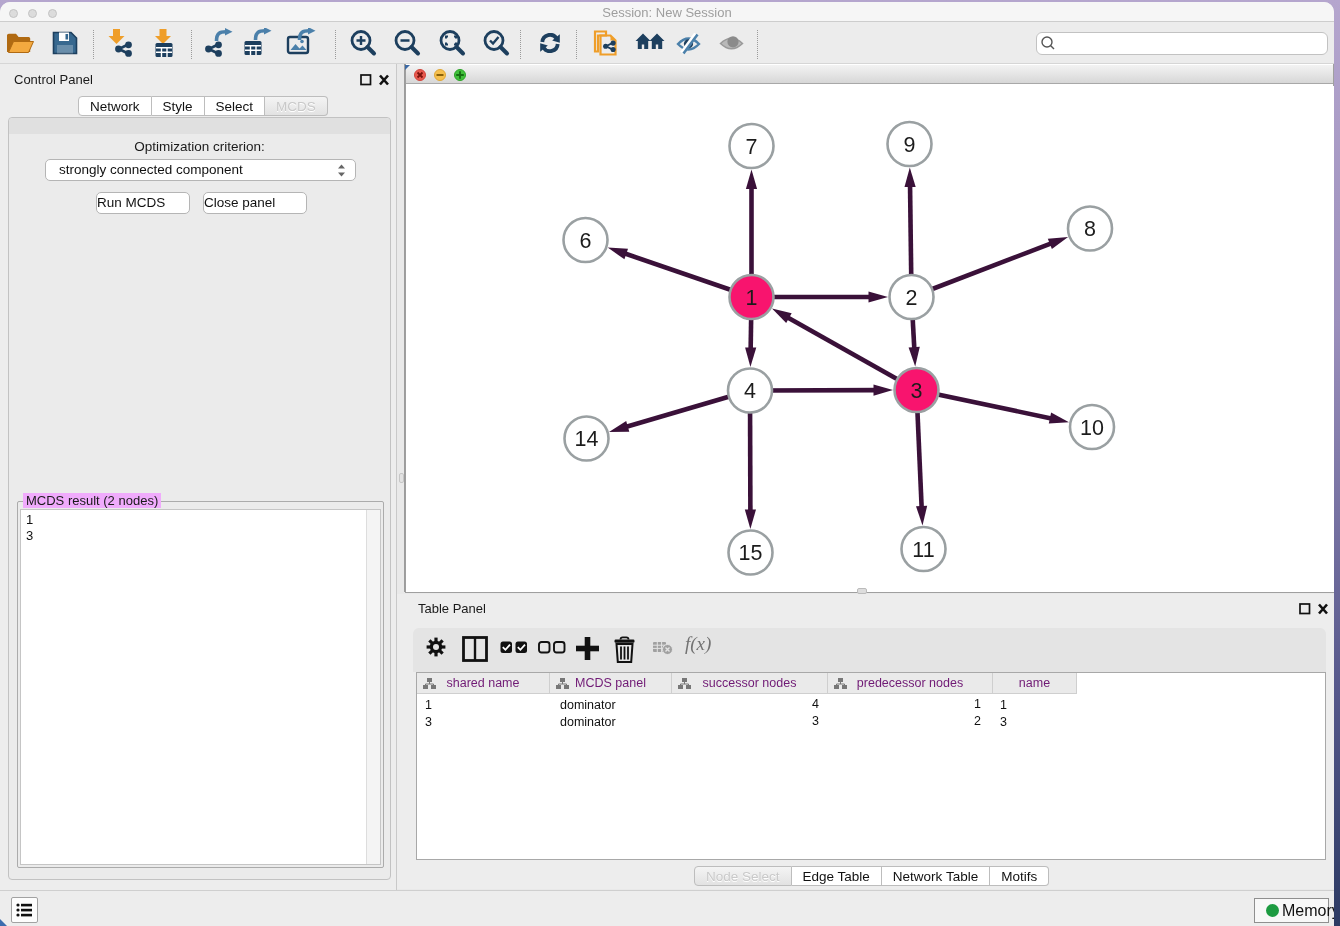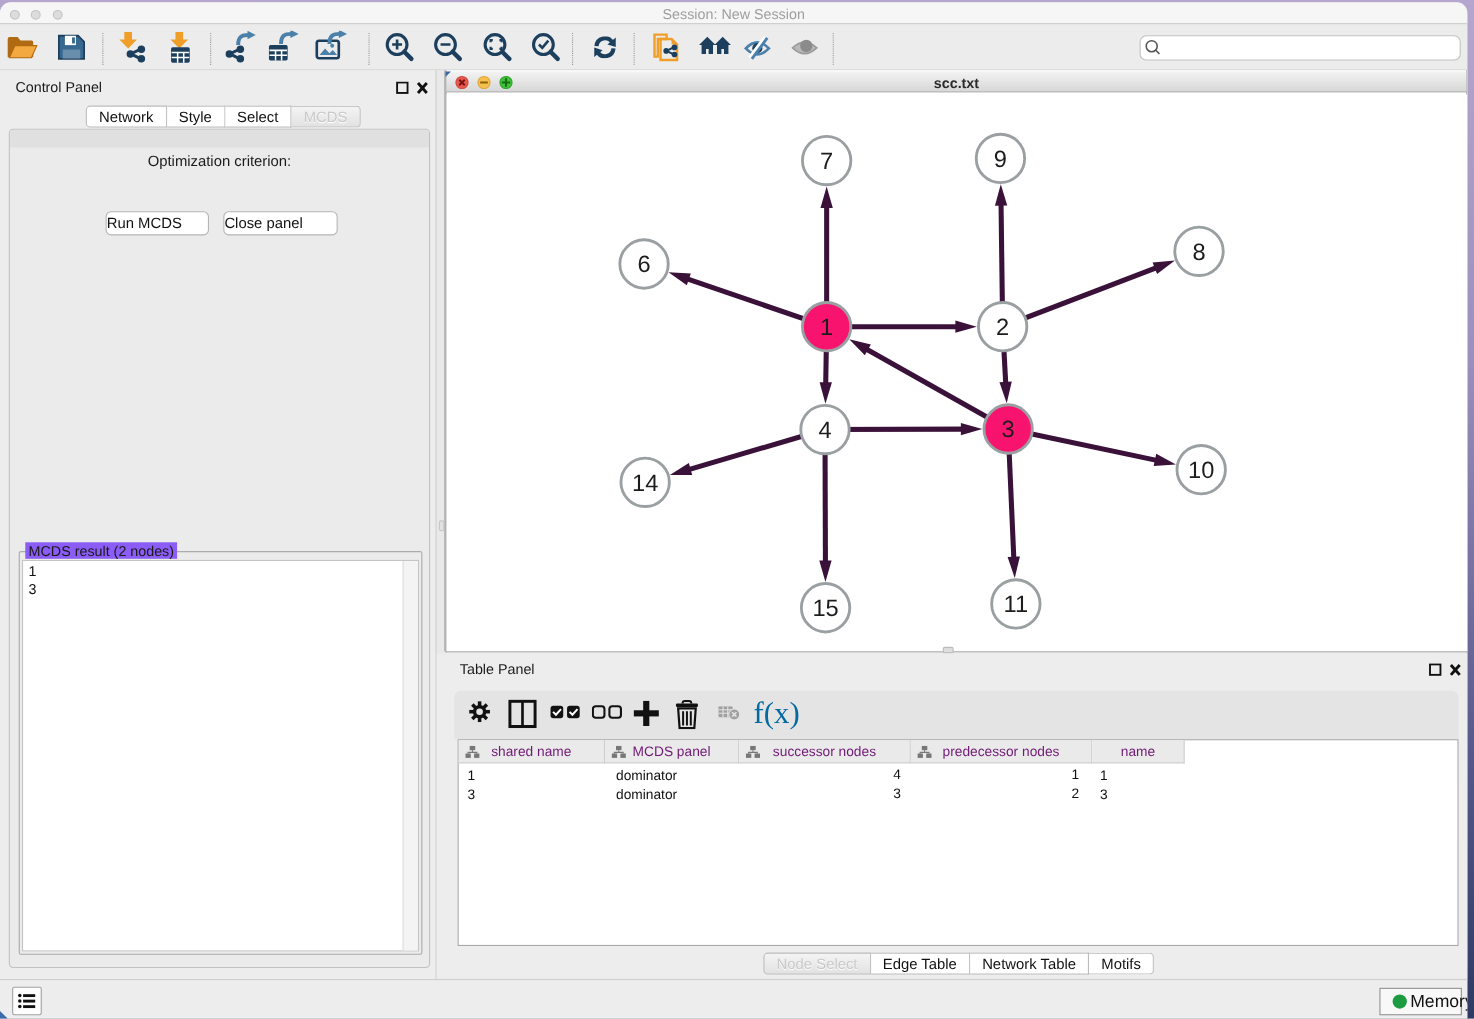--- a/index.html
+++ b/index.html
@@ -247,7 +247,6 @@
               <path d="M5 1.2 L5 8.8 M1.2 5 L8.8 5" stroke="#156f12" stroke-width="1.9"></path>
             </svg>
           </div>
-        <div id="nettitle">scc.txt</div>
       </div>
       <div id="netcontent">
         <svg width="928" height="505" viewBox="0 0 928 505">

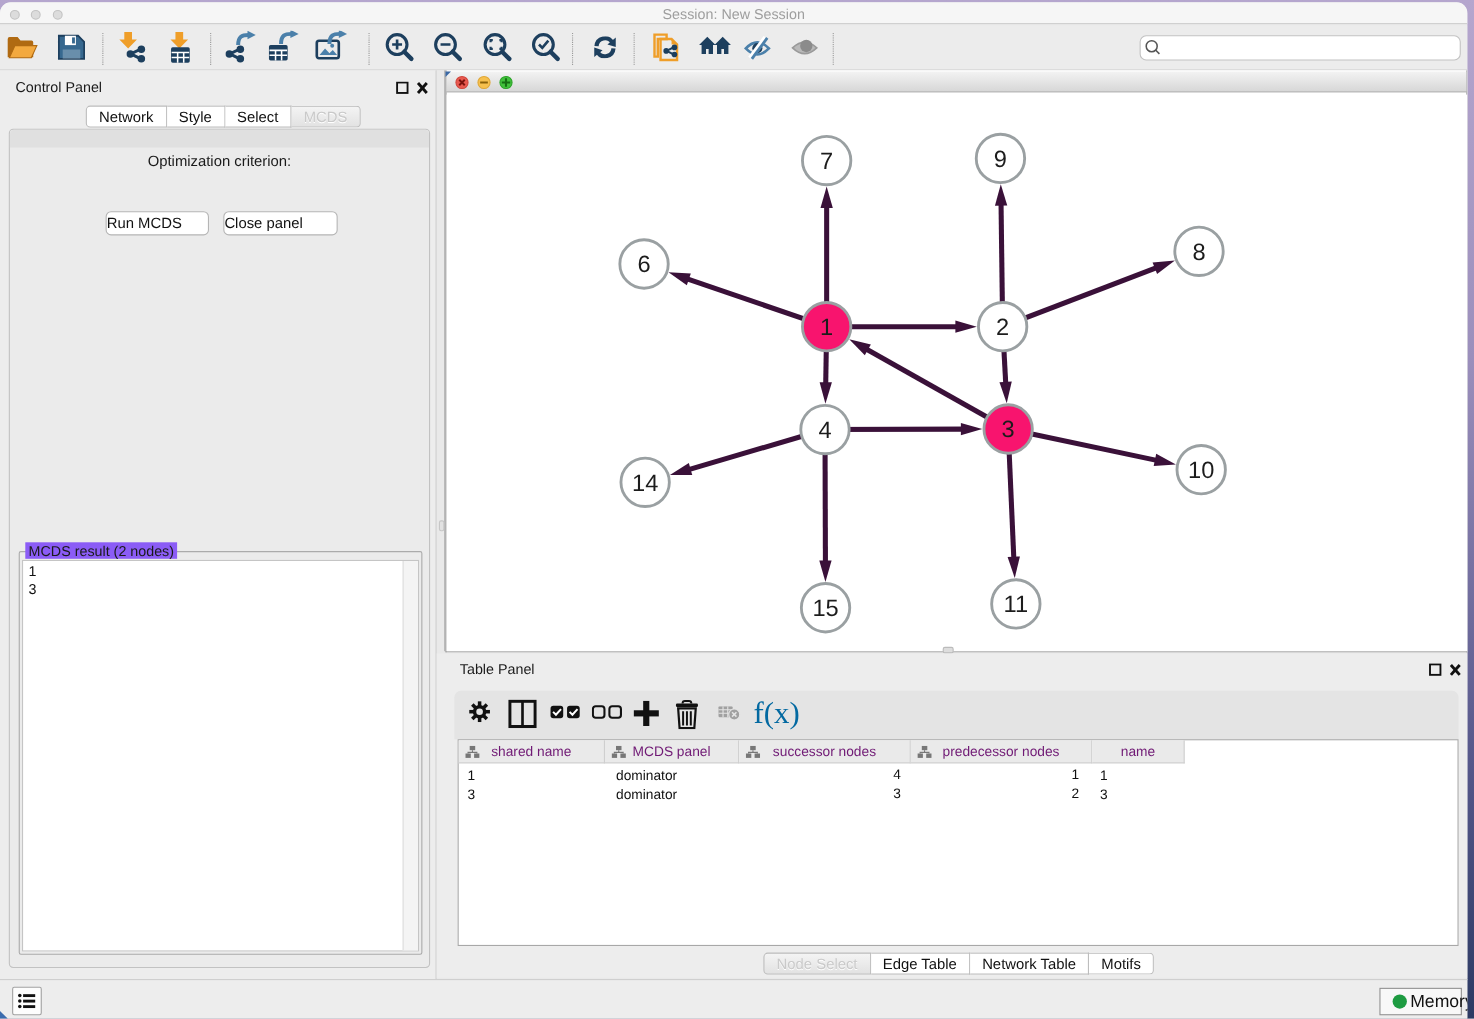--- a/index.html
+++ b/index.html
@@ -219,6 +219,11 @@
     <div id="cpbox">
       <div class="topband"></div>
       <div id="optlabel">Optimization criterion:</div>
+      <div id="dropdown">strongly connected component
+        <svg style="position:absolute;right:8px;top:3px" width="11" height="15" viewBox="0 0 11 15">
+            <path d="M2 5.5 L5.5 1.5 L9 5.5 Z M2 9.5 L5.5 13.5 L9 9.5 Z" fill="#666"></path>
+          </svg>
+      </div>
       <div class="btn" style="left:87px;width:94px">Run MCDS</div>
       <div class="btn" style="left:194px;width:104px">Close panel</div>
       <div id="groupbox">

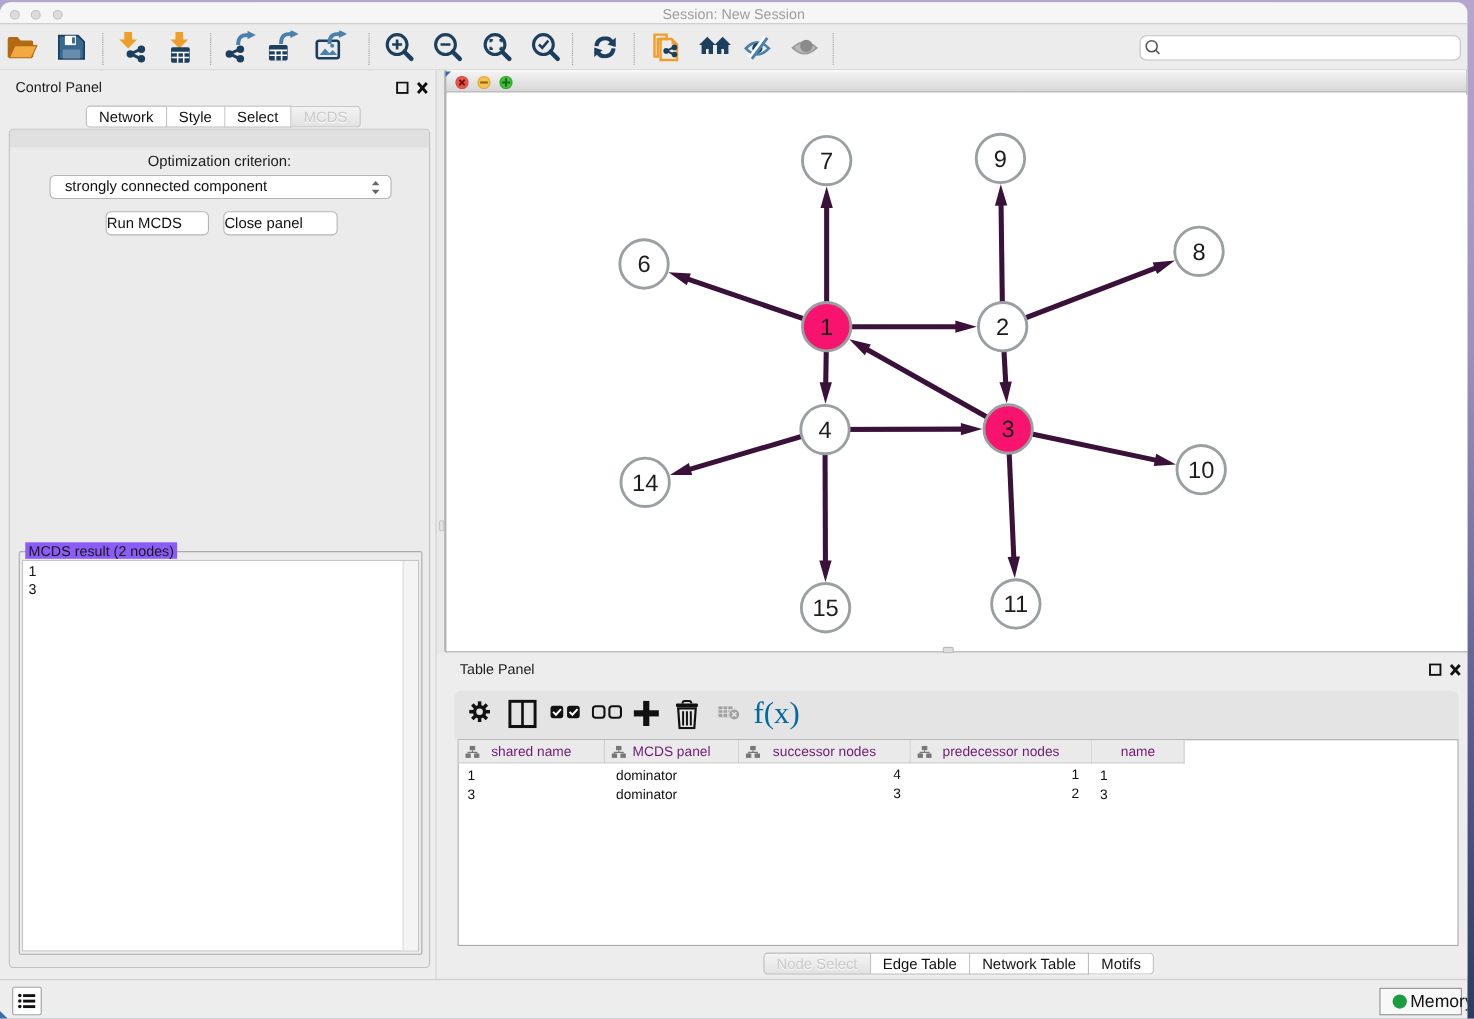--- a/index.html
+++ b/index.html
@@ -27,7 +27,7 @@
 #dropdown{position:absolute;left:36px;top:41px;width:311px;height:22px;background:#fff;border:1px solid #b5b5b5;border-radius:5px;font-size:13.5px;color:#111;line-height:20px;padding-left:13px}
 .btn{position:absolute;top:74px;height:22px;background:#fff;border:1px solid #b5b5b5;border-radius:5px;font-size:13.5px;color:#111;line-height:20px;text-align:left}
 #groupbox{position:absolute;left:8px;top:383px;width:367px;height:367px;border:1px solid #ababab;border-radius:2px}
-#grouplabel{position:absolute;left:5px;top:-9px;background:#8b5cf6;padding:0 3px;font-size:13px;color:#1a1a1a}
+#grouplabel{position:absolute;left:5px;top:-9px;background:#f0abfc;padding:0 3px;font-size:13px;color:#1a1a1a}
 #mcdsarea{position:absolute;left:2px;top:7px;width:361px;height:356px;background:#fff;border:1px solid #c5c5c5;font-size:13px;color:#111;line-height:16px;padding:2px 0 0 5px}
 #mcdssb{position:absolute;right:3px;top:8px;width:14px;height:354px;background:#f4f4f4;border-left:1px solid #ddd}
 

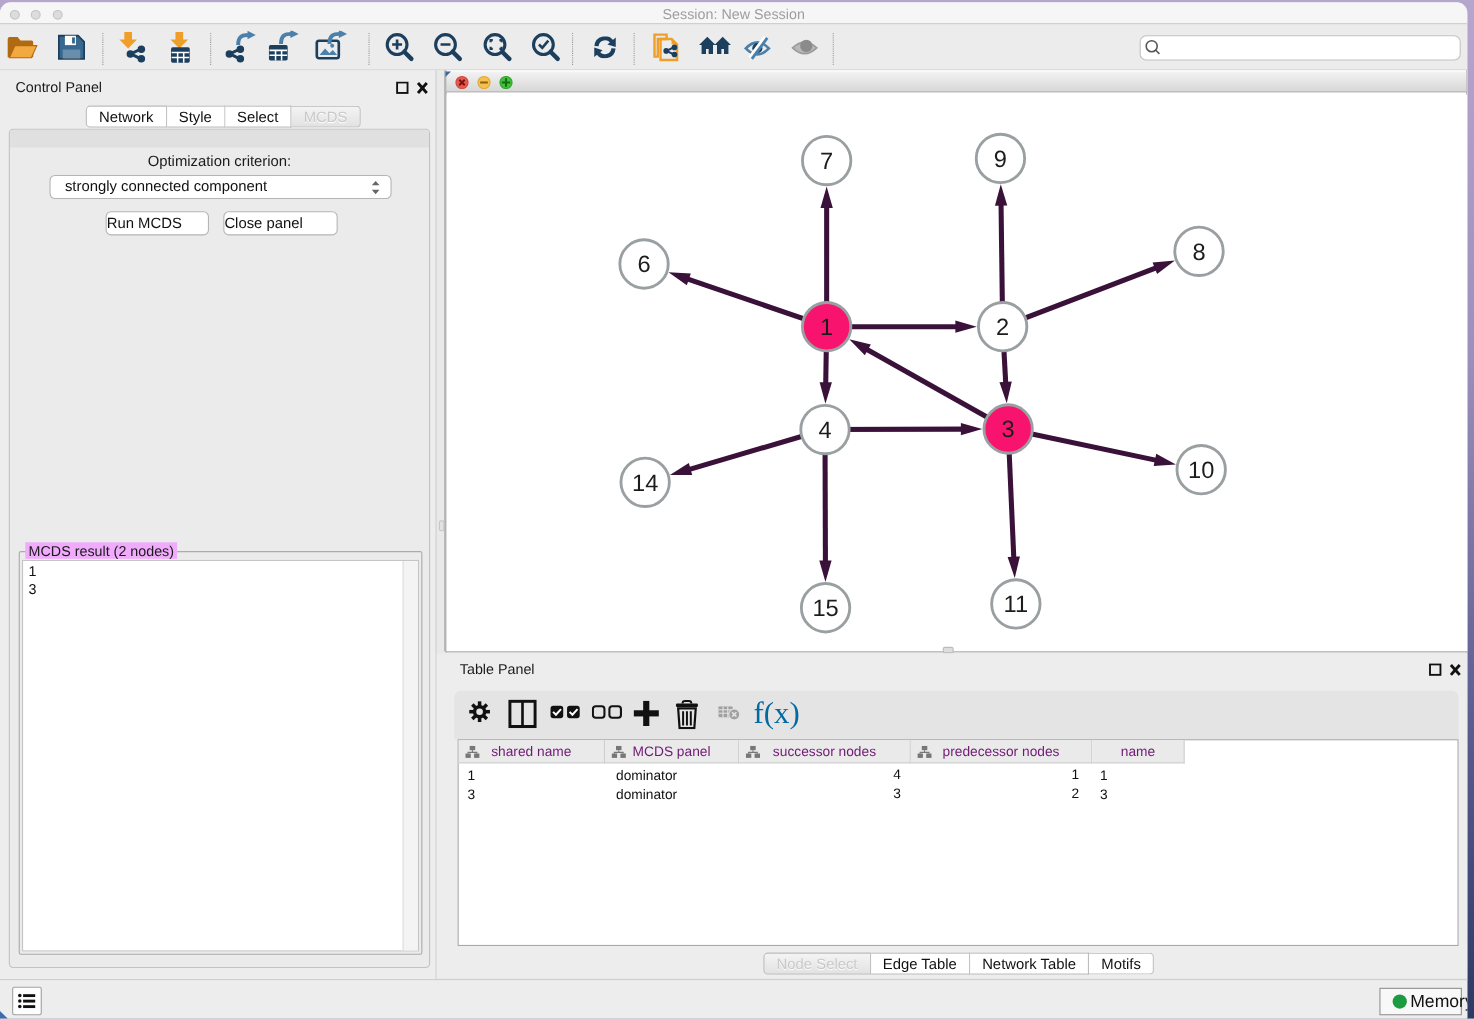--- a/index.html
+++ b/index.html
@@ -386,7 +386,7 @@
             <path d="M12.5 5.5 l4 4 M16.5 5.5 l-4 4" stroke="#e4e4e4" stroke-width="1.4"></path>
           </g>
         </svg>
-<div style="position:absolute;left:272px;top:5px;font-family:'Liberation Serif',serif;font-size:28px;color:#0369a1">f(x)</div>
+<div style="position:absolute;left:272px;top:5px;font-family:'Liberation Serif',serif;font-style:italic;font-size:19px;color:#737373">f(x)</div>
     </div>
     <div id="ttable">
       <div class="th" style="left:0px;width:133px">shared name</div>

